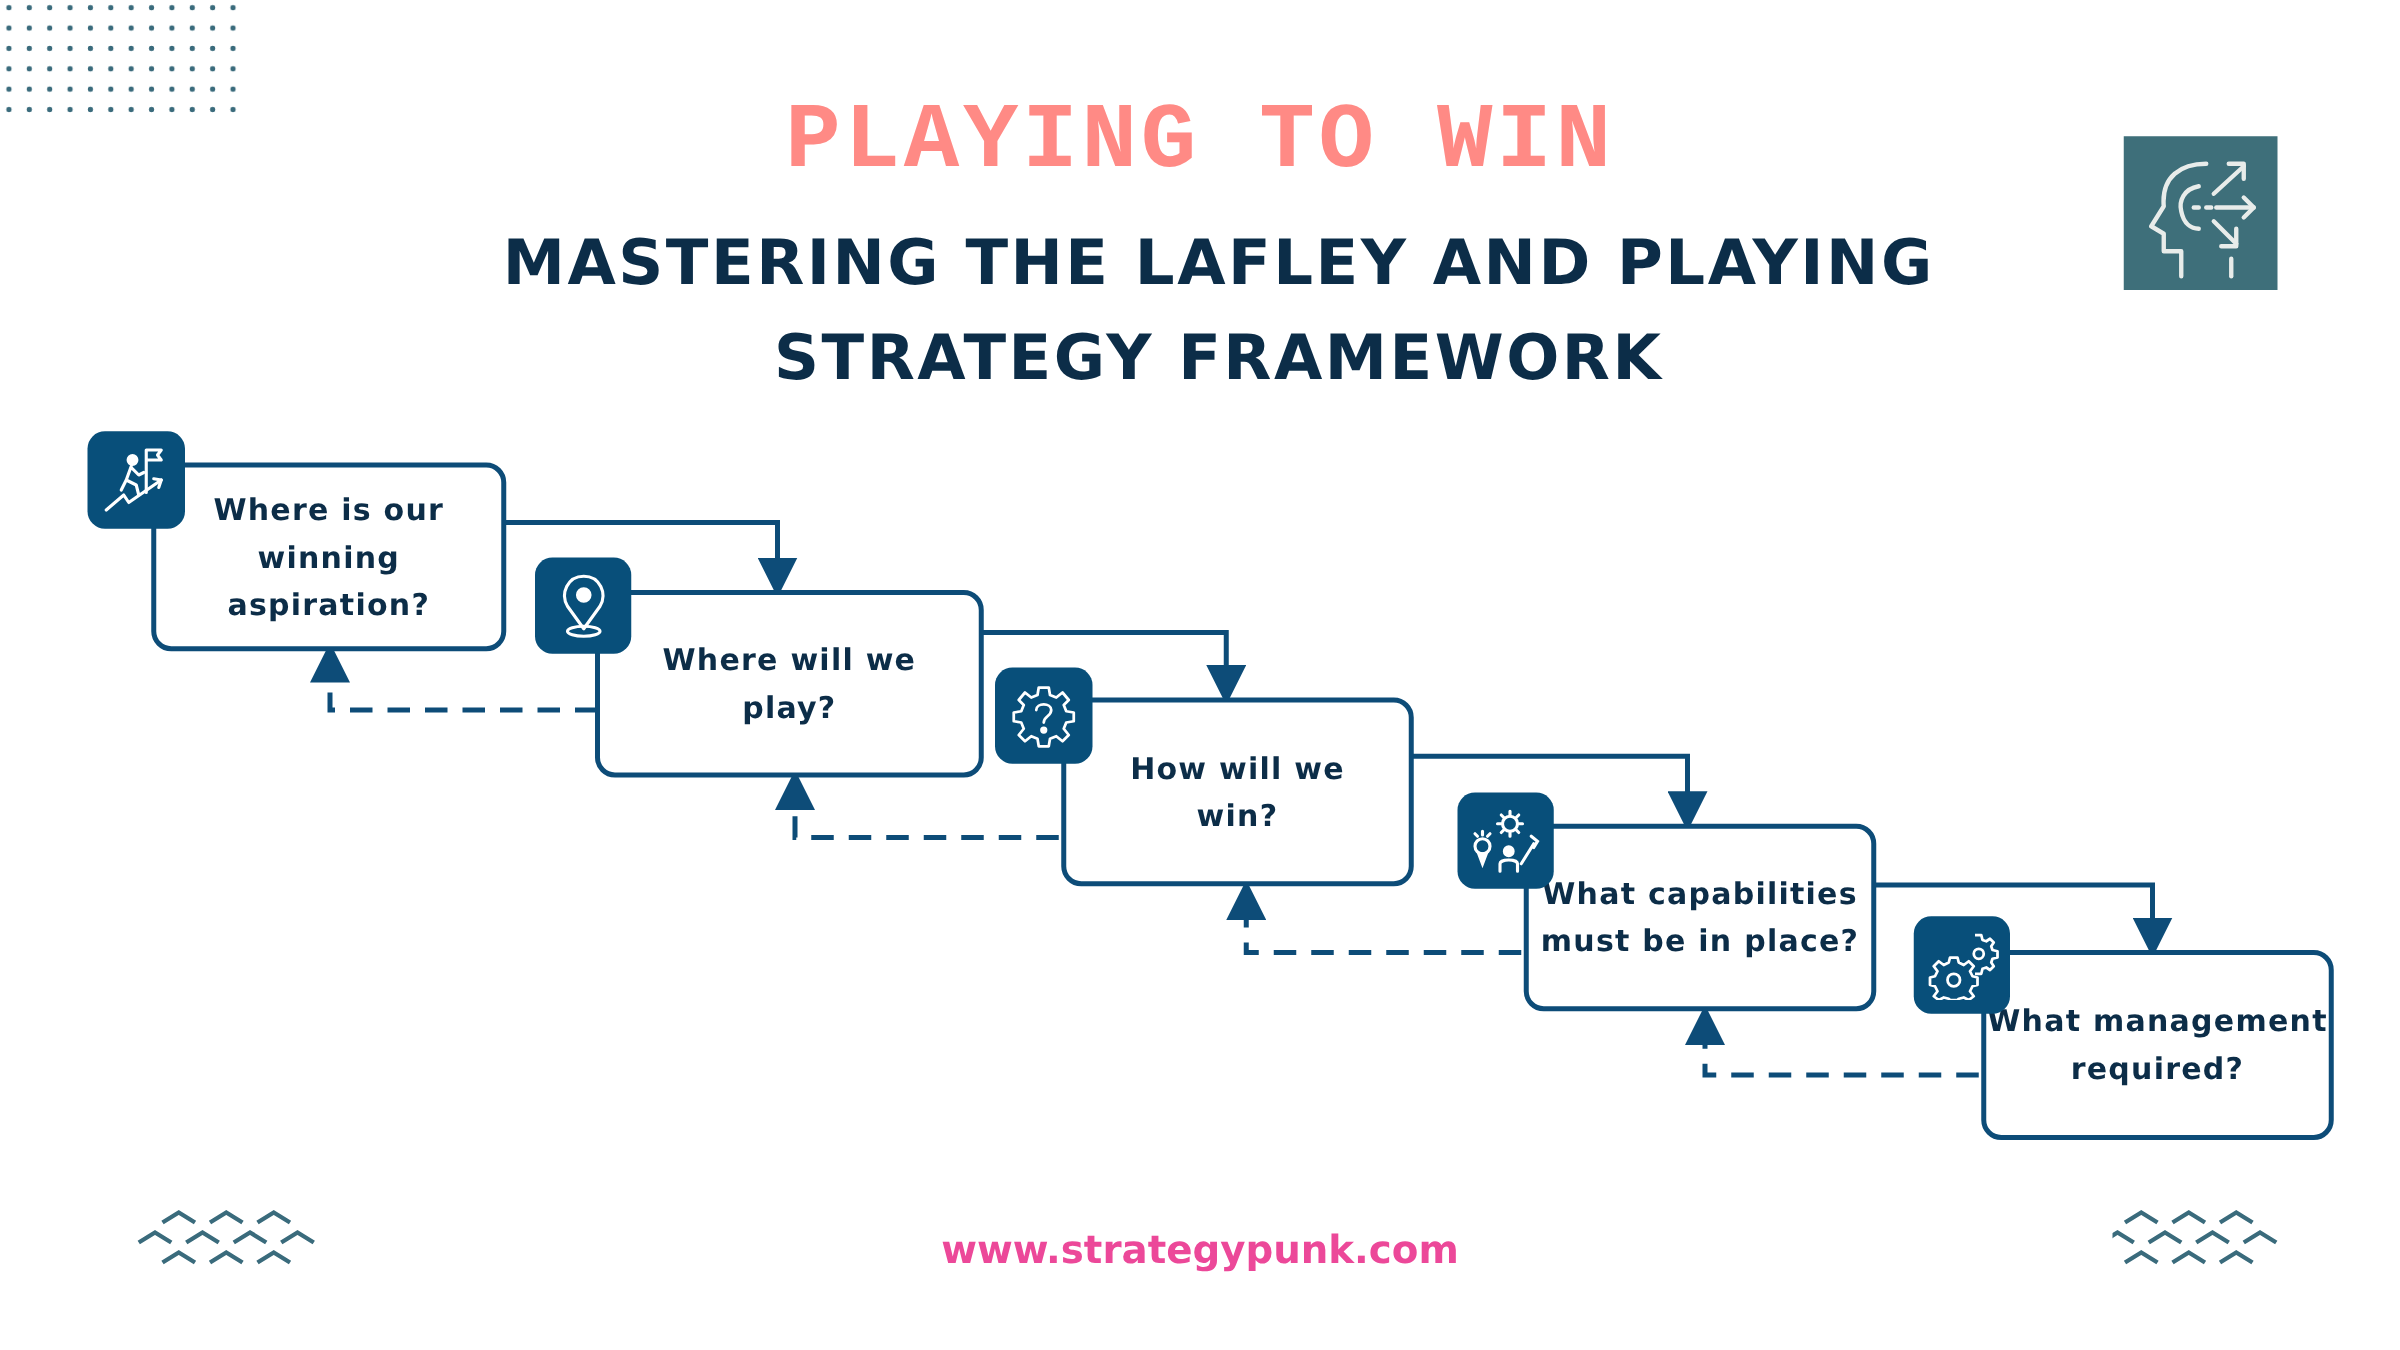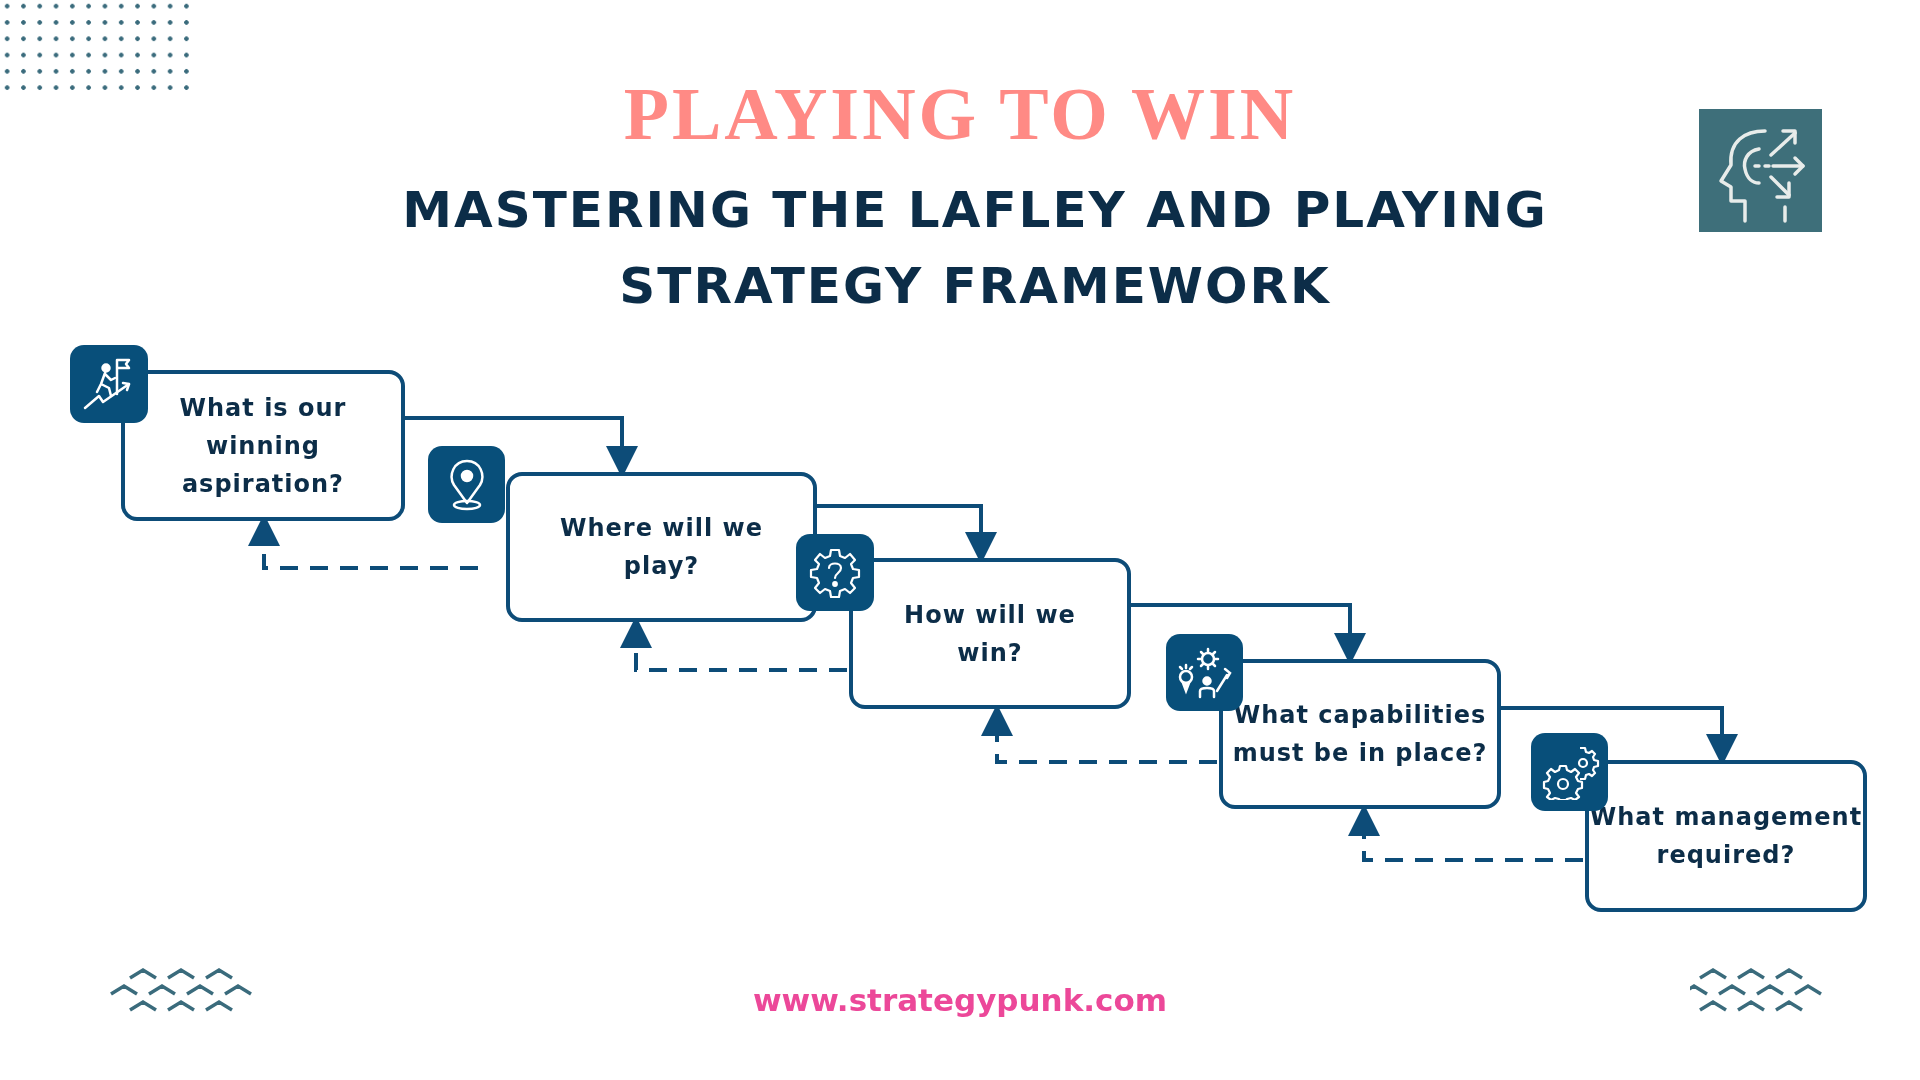--- a/index.html
+++ b/index.html
@@ -8,7 +8,7 @@
   .dots { left:0; top:0; width:190px; height:95px;
     background-image: radial-gradient(circle, #3a6b7c 2px, transparent 2.4px);
     background-size: 16.3px 16.3px; background-position: -1px -2px; }
-  .title { left:0; width:1920px; text-align:center; top:72px; font-family:Liberation Serif, serif; font-weight:bold; font-size:74px; letter-spacing:3px; }
+  .title { left:0; width:1920px; text-align:center; top:72px; font-family:Liberation Mono, monospace; font-weight:bold; font-size:74px; letter-spacing:3px; }
   .subtitle { left:360px; width:1230px; text-align:center; top:172px; font-family:"DejaVu Sans", sans-serif; font-weight:bold; font-size:50px; line-height:76px; letter-spacing:2px; }
   .brain { left:1699px; top:109px; width:123px; height:123px; }
   .box { position:absolute; border:4px solid #0d4c78; border-radius:16px; background:#fff; box-sizing:border-box; display:flex; align-items:center; justify-content:center; text-align:center; }

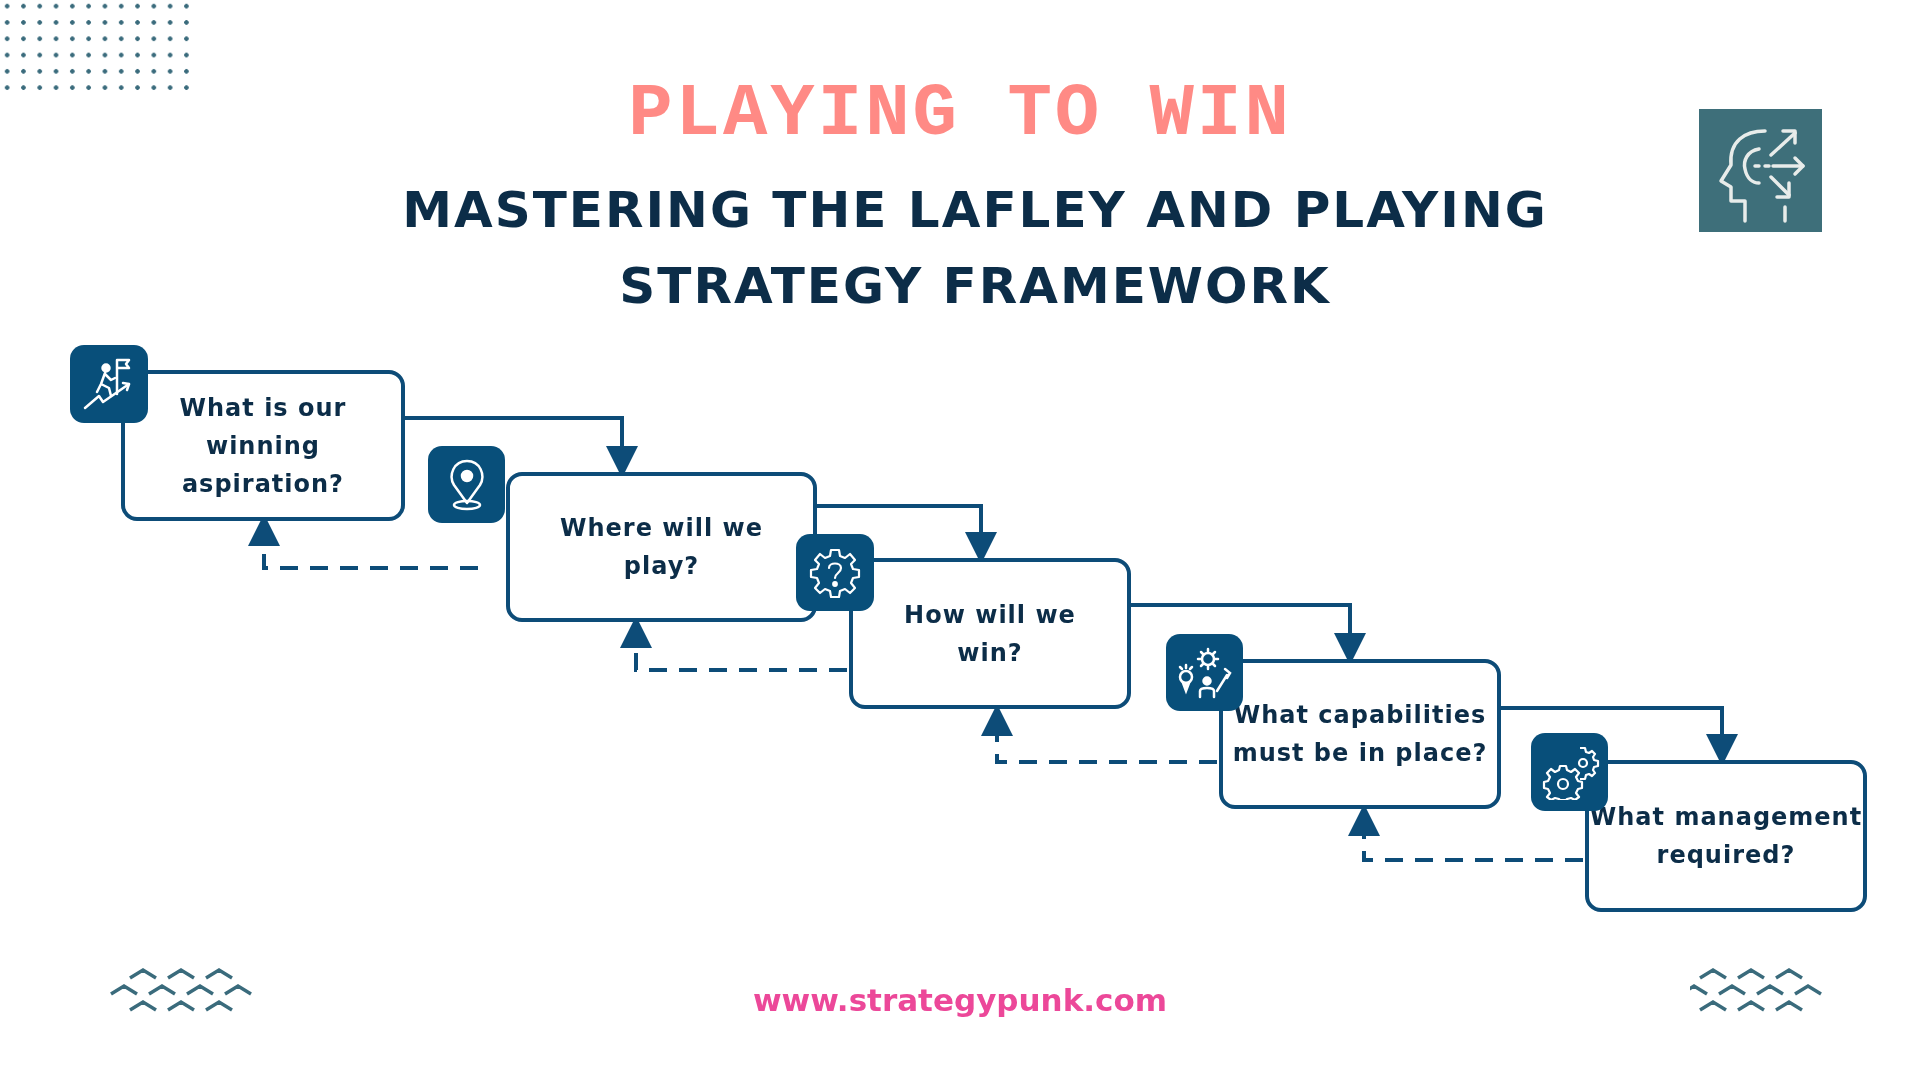--- a/index.html
+++ b/index.html
@@ -68,7 +68,7 @@
 
 <div class="box" style="left:121px;top:370px;width:284px;height:151px;">
   <span style="color:#0c2d48;">
-    <div>What is our</div>
+    <div>Where is our</div>
     <div>winning</div>
     <div>aspiration?</div>
   </span>

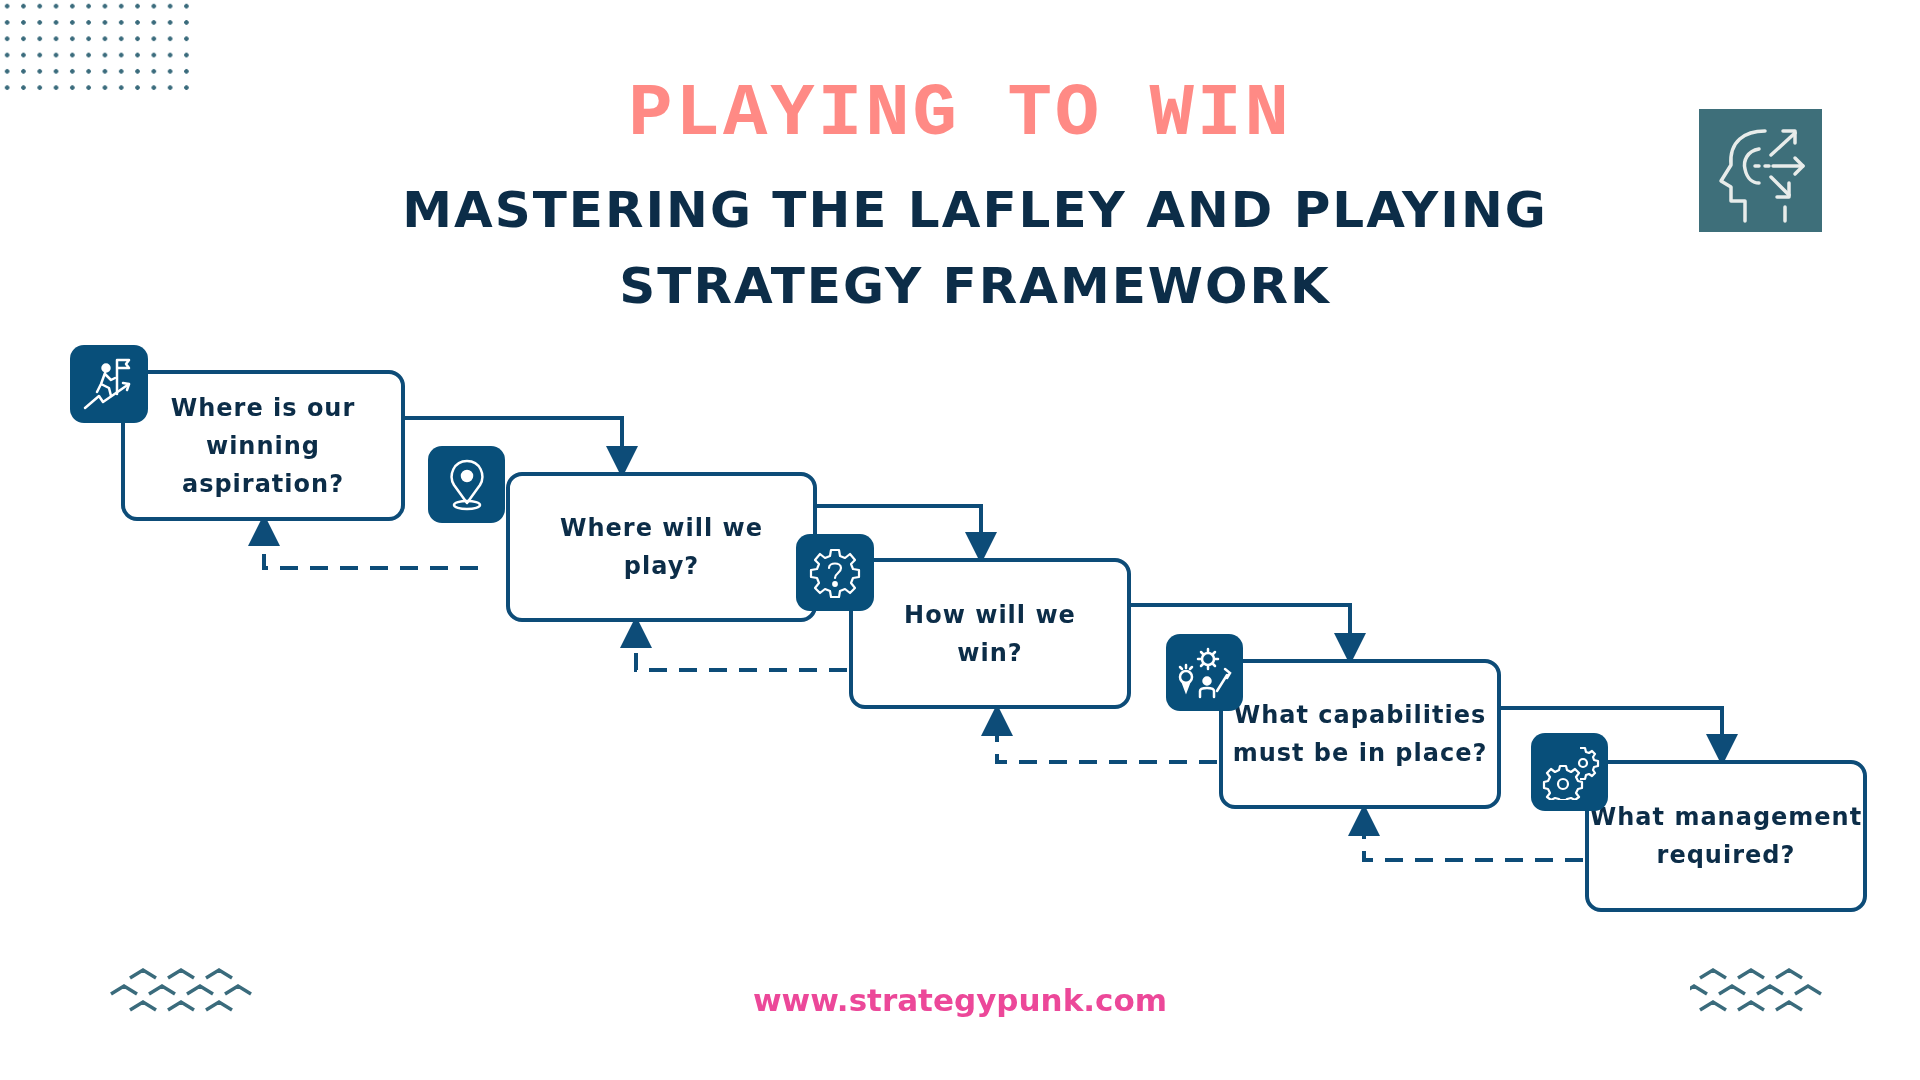--- a/index.html
+++ b/index.html
@@ -83,7 +83,7 @@
   </svg>
 </div>
 
-<div class="box" style="left:506px;top:472px;width:311px;height:150px;">
+<div class="box" style="left:476px;top:472px;width:311px;height:150px;">
   <span style="color:#0c2d48;">
     <div>Where will we</div>
     <div>play?</div>

